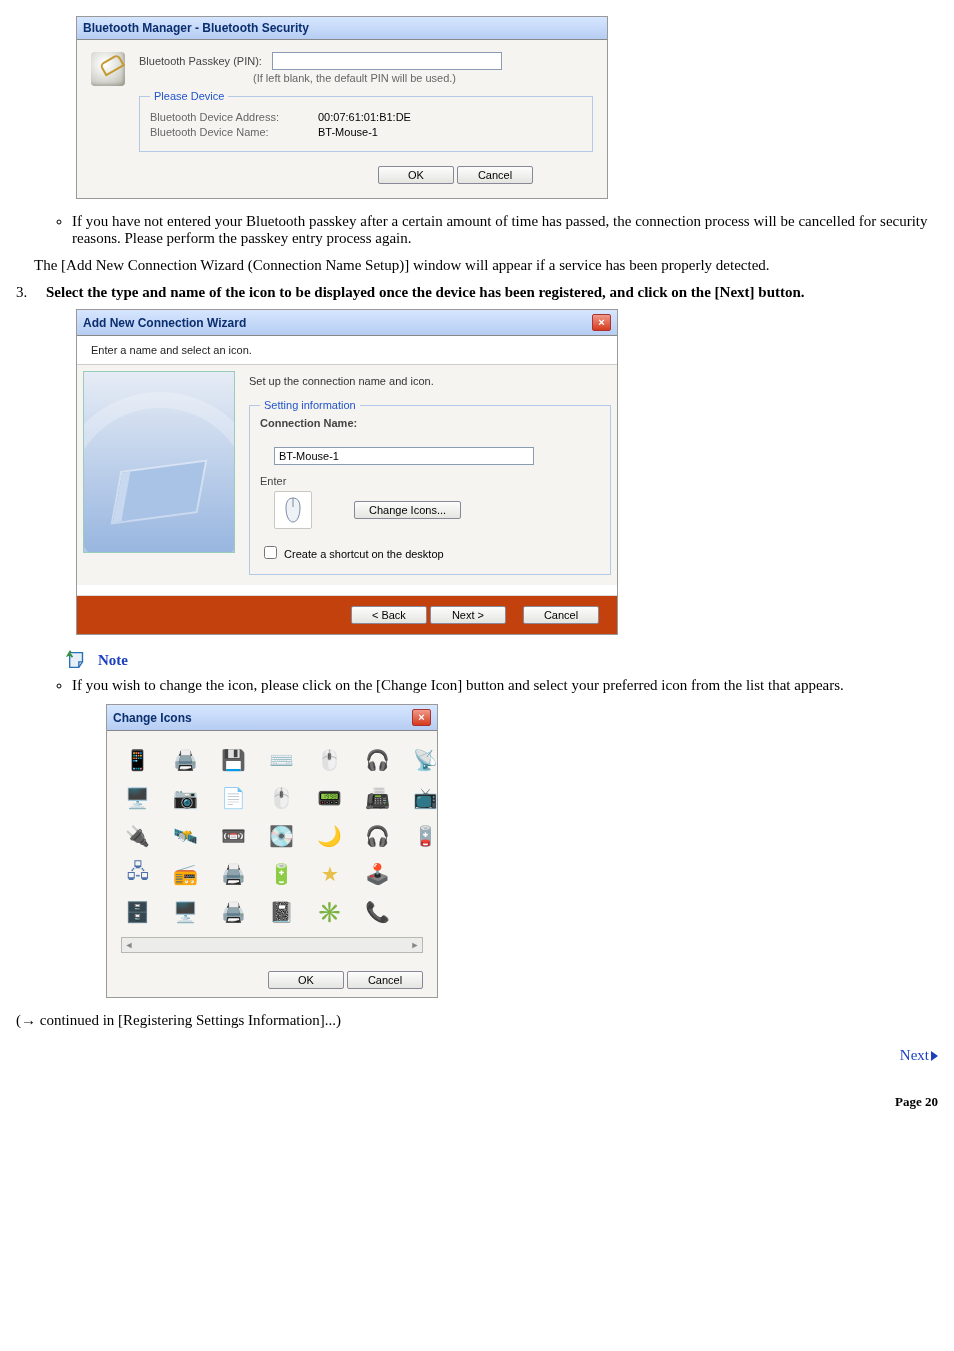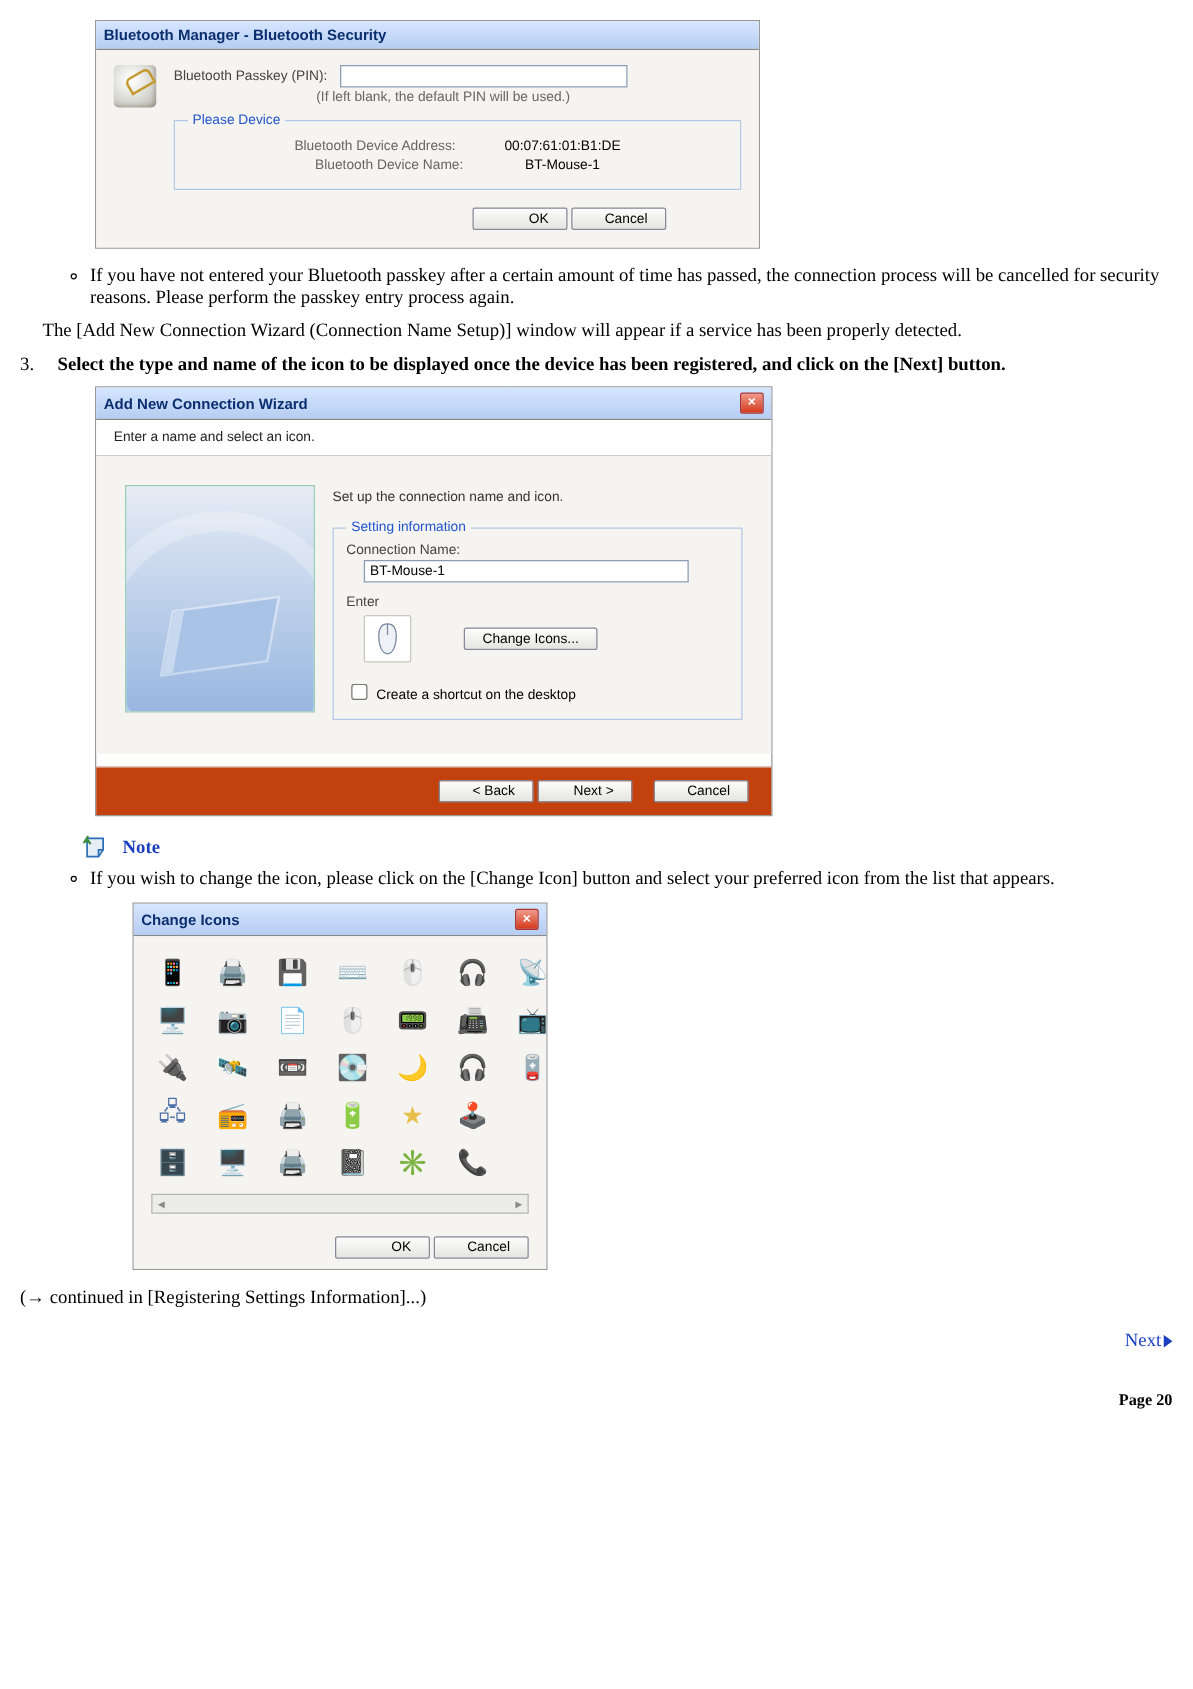--- a/index.html
+++ b/index.html
@@ -50,7 +50,7 @@
     margin: 4px 0;
   }
   fieldset.group legend { color: #2255cc; font-size: 11px; padding: 0 4px; }
-  .kv { display: flex; gap: 8px; margin: 3px 0; justify-content: center; }
+  .kv { display: flex; gap: 8px; margin: 3px 0; }
   .kv .k { width: 160px; color: #666; }
   .input {
     border: 1px solid #8a9bb3;

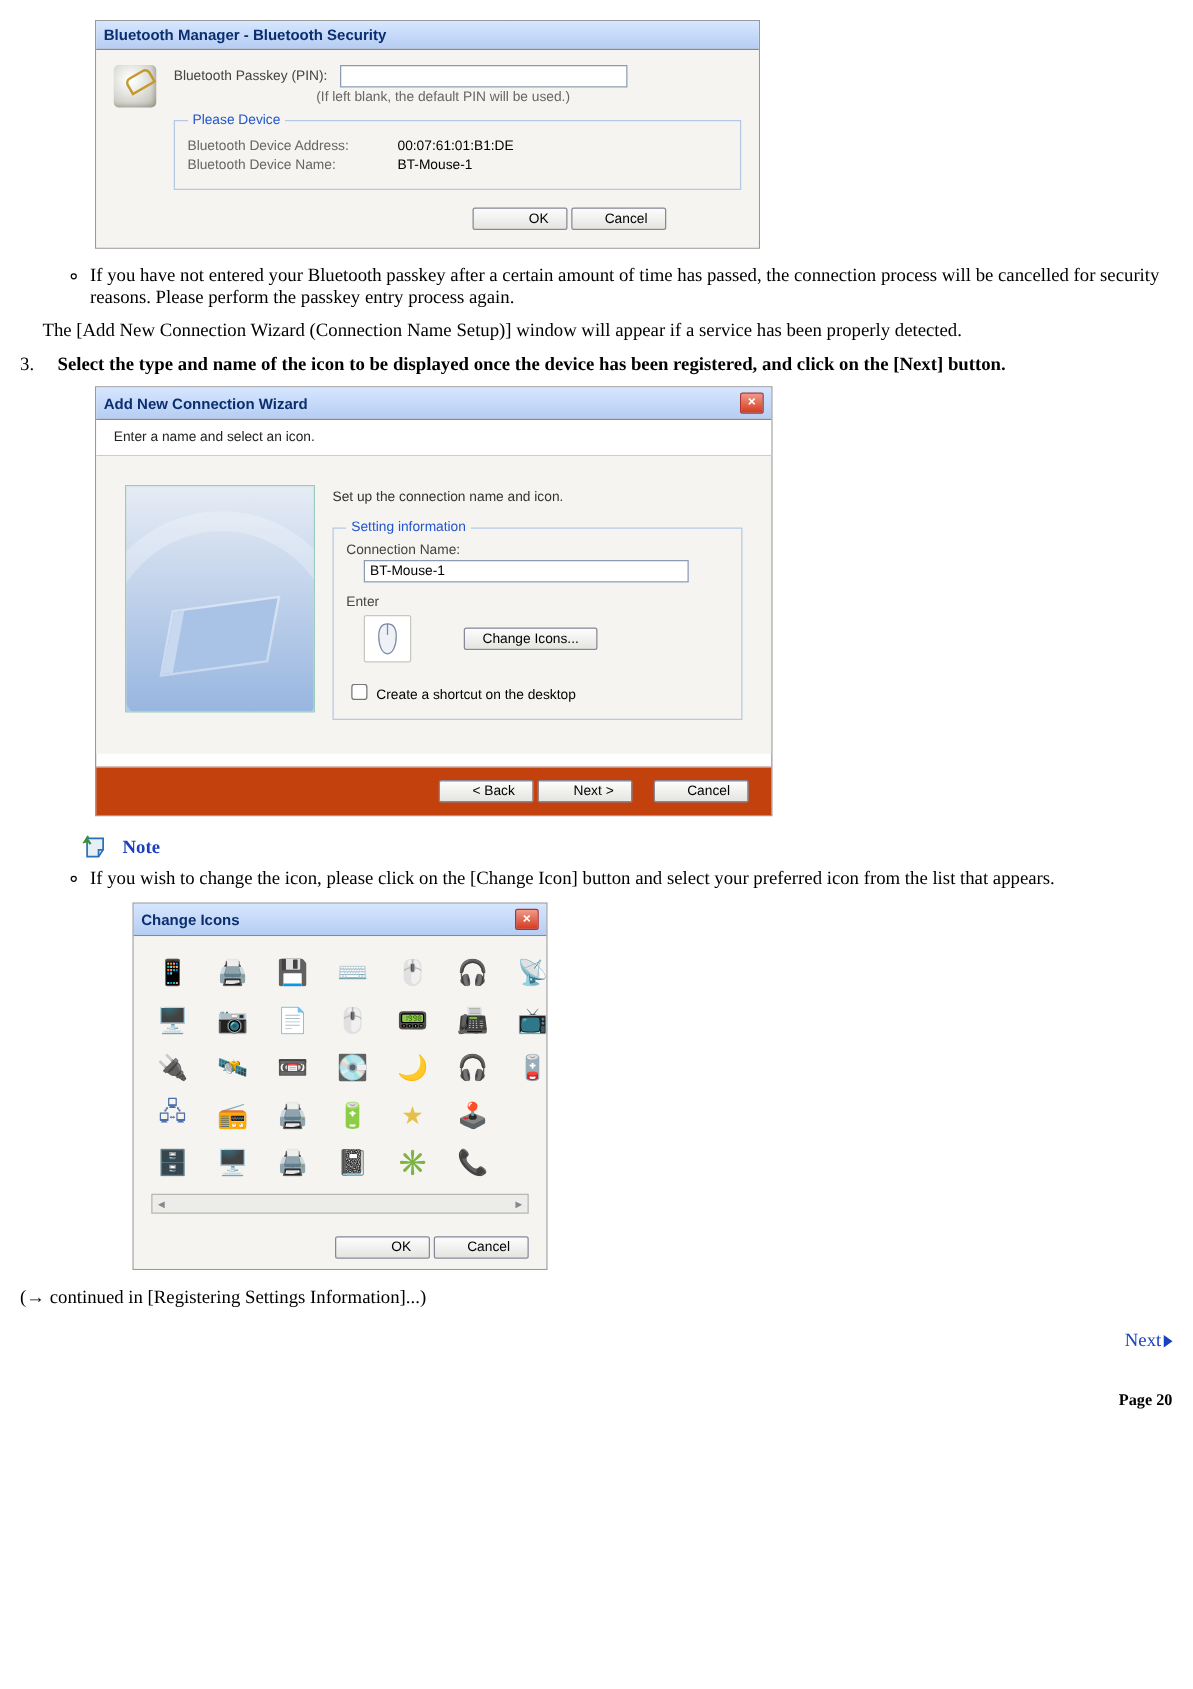--- a/index.html
+++ b/index.html
@@ -71,6 +71,7 @@
     cursor: pointer;
     display: inline-block;
     min-width: 46px;
+    text-align: center;
   }
   .btnrow { text-align: right; margin-top: 10px; }
   .keyicon {

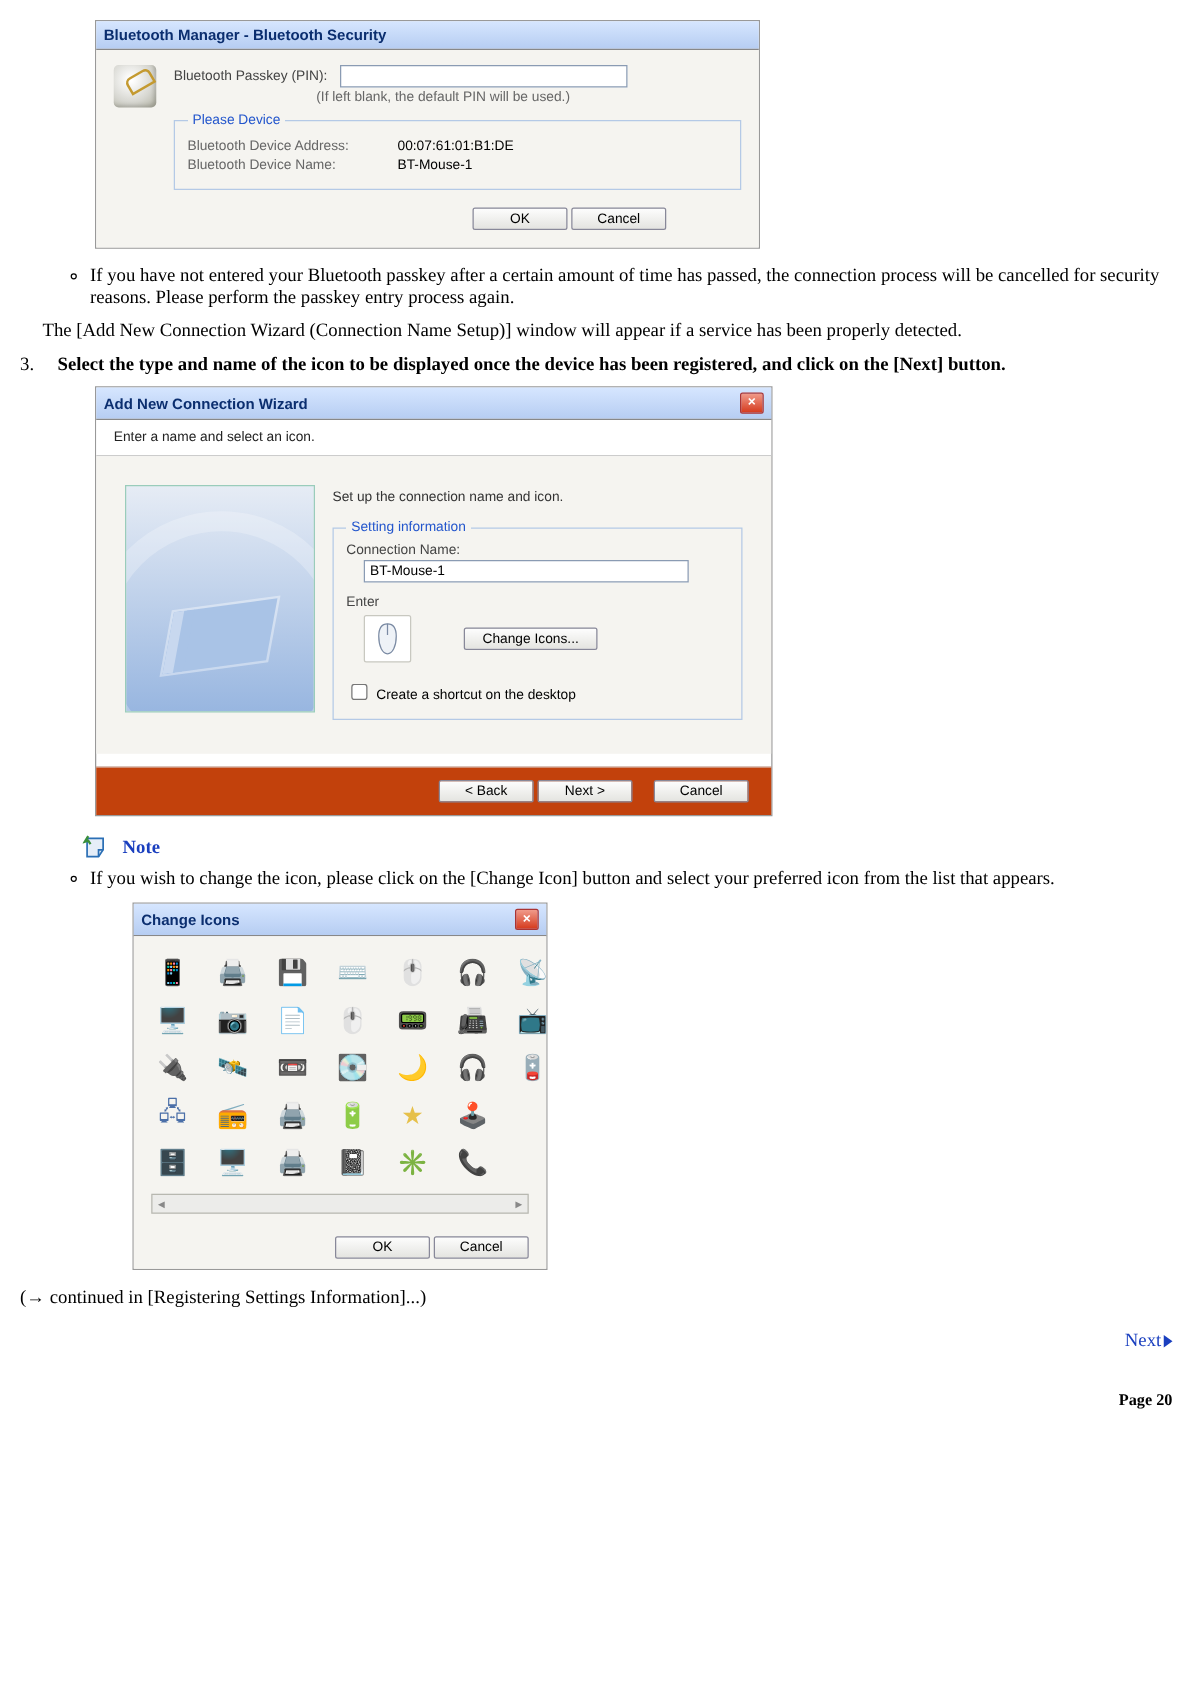--- a/index.html
+++ b/index.html
@@ -111,7 +111,7 @@
 
   
   .wiz-sub { background: #fff; padding: 8px 14px; border-bottom: 1px solid #ccc; font-weight: normal; color:#222; }
-  .wiz-inner { display: flex; gap: 14px; padding: 23px; background: #f5f4f0; }
+  .wiz-inner { display: flex; gap: 14px; padding: 6px; background: #f5f4f0; }
   .wiz-art {
     width: 150px; height: 180px; background: linear-gradient(#e6ecf5,#98b6e0);
     border: 1px solid #9cb; position: relative; overflow:hidden;

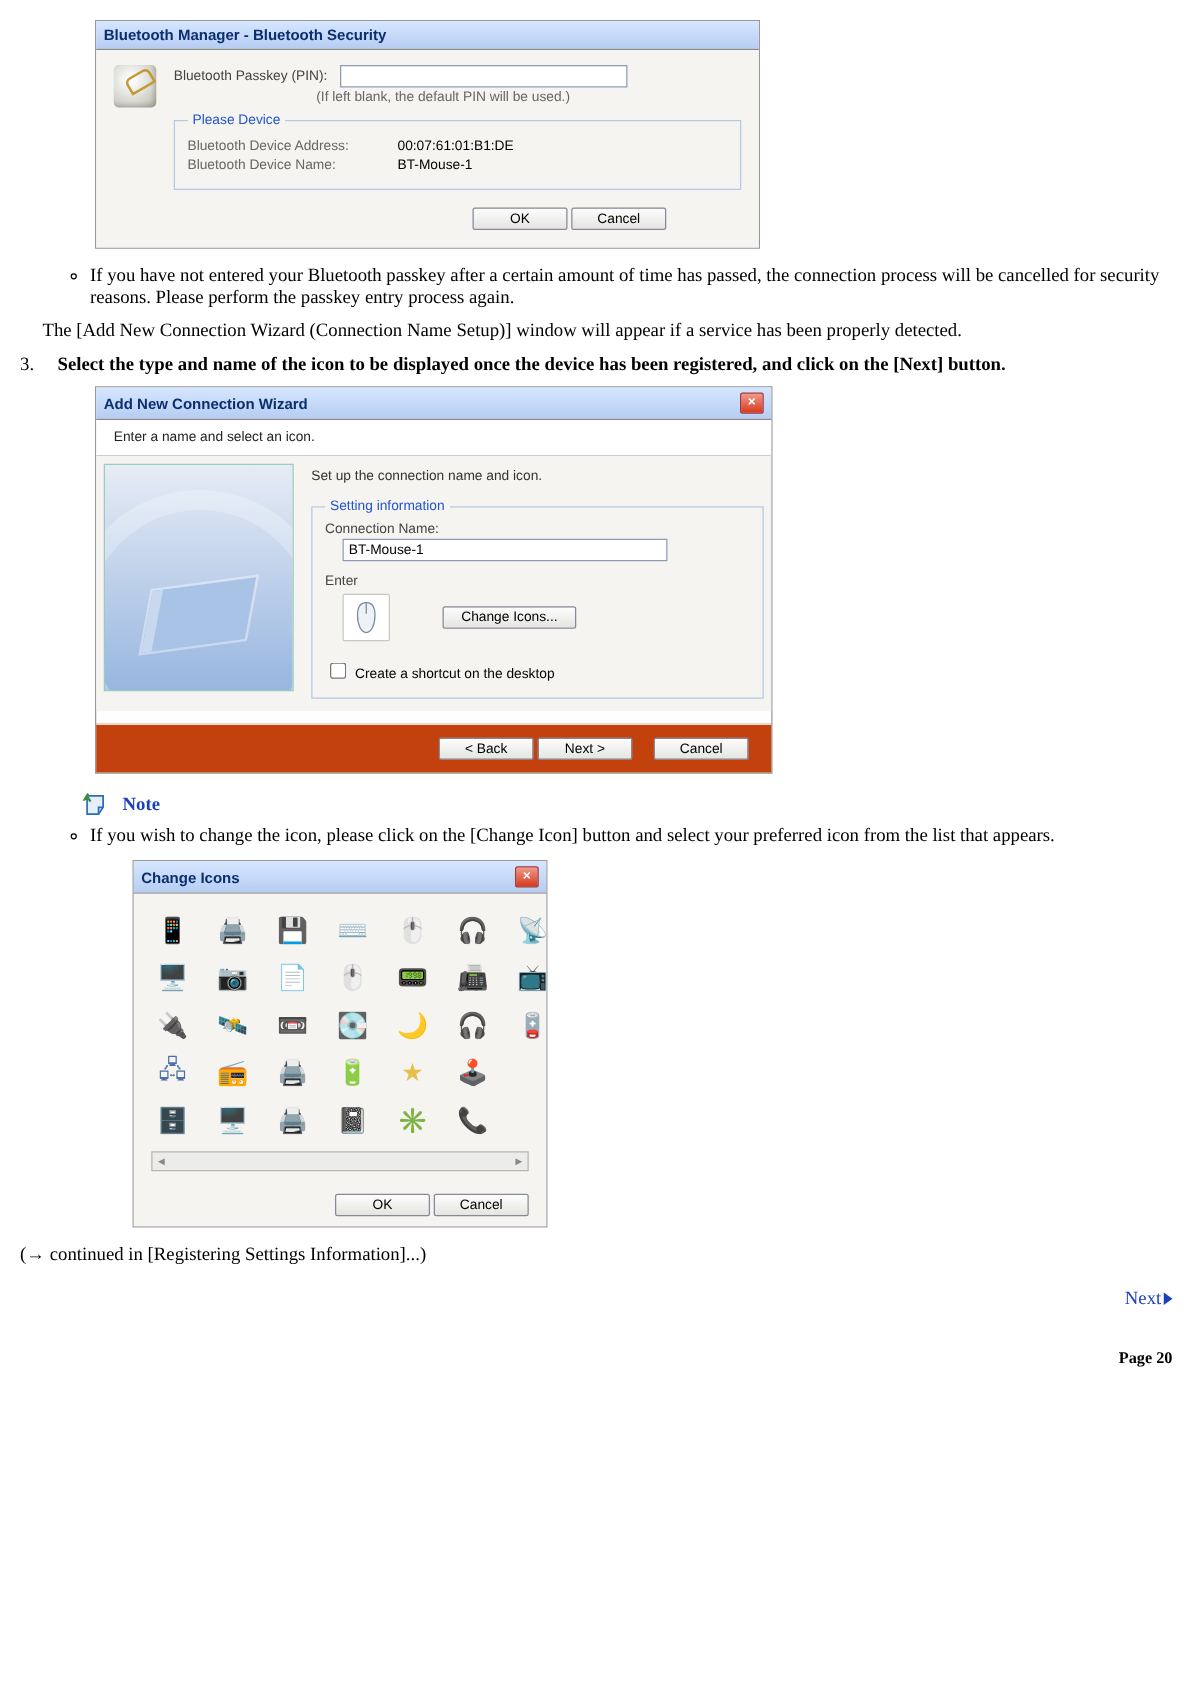--- a/index.html
+++ b/index.html
@@ -208,7 +208,7 @@
       <div style="margin:4px 0 12px 0; color:#333;">Set up the connection name and icon.</div>
       <fieldset class="group">
         <legend>Setting information</legend>
-        <div style="color:#444; margin-bottom:2px;">Connection Name:</div>
+        <div style="color:#444; margin-bottom:18px;font-weight:bold;">Connection Name:</div>
         <input class="input" style="width: 260px; margin-left: 14px;" value="BT-Mouse-1">
         <div style="color:#444; margin:10px 0 4px 0;">Enter</div>
         <div style="display:flex; align-items:center; gap:42px; margin-left:14px;">

